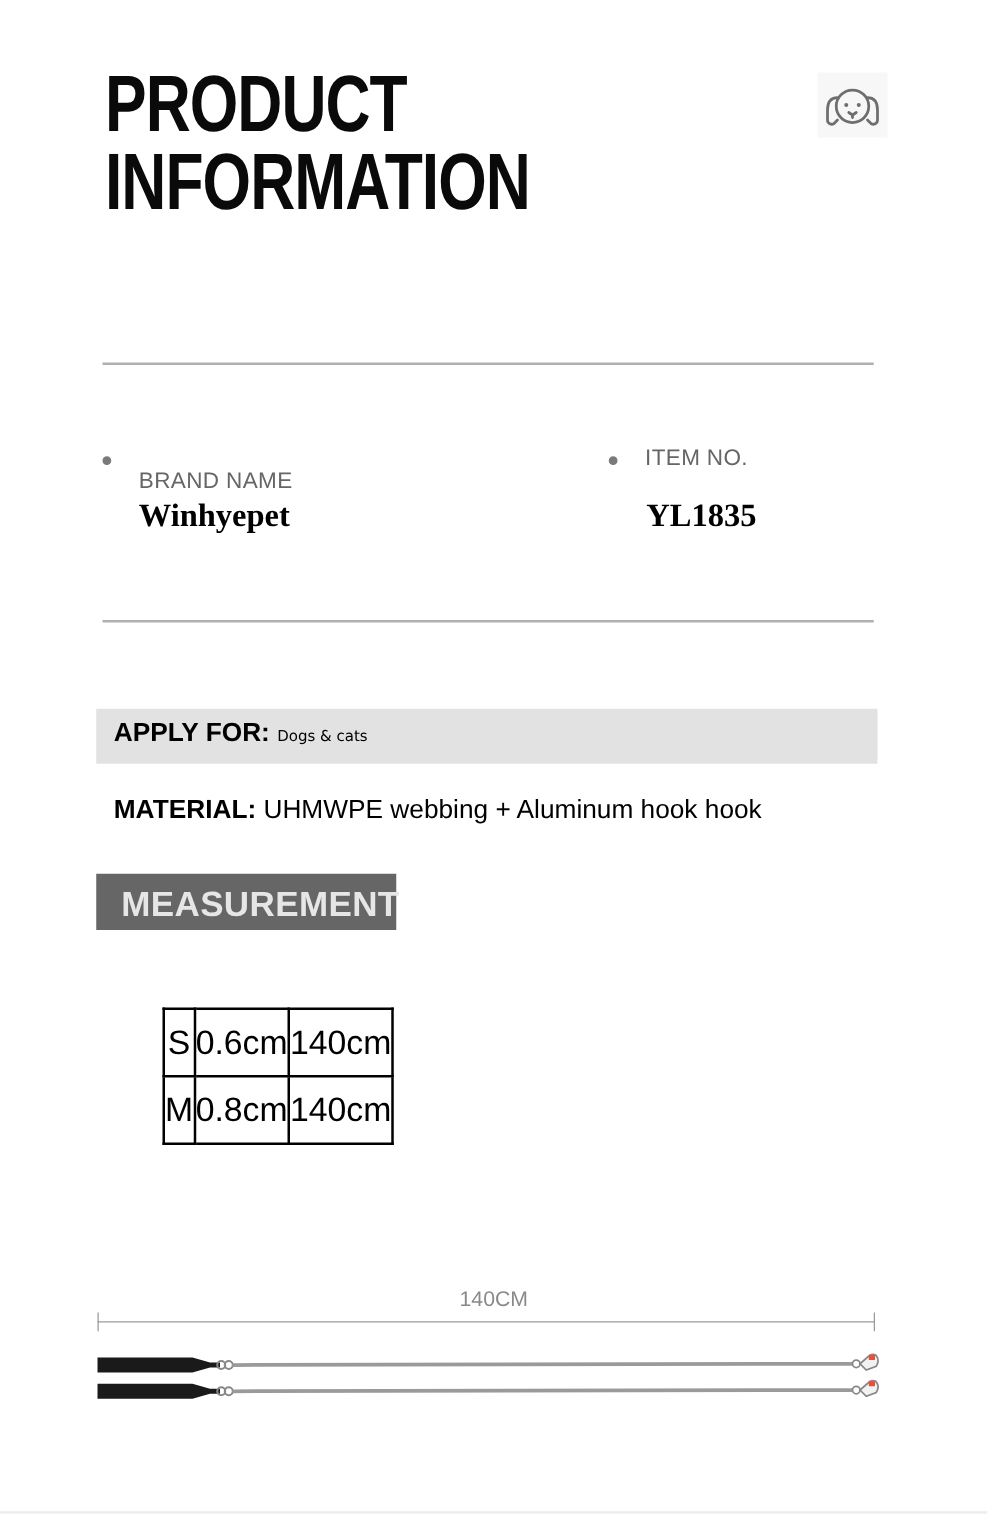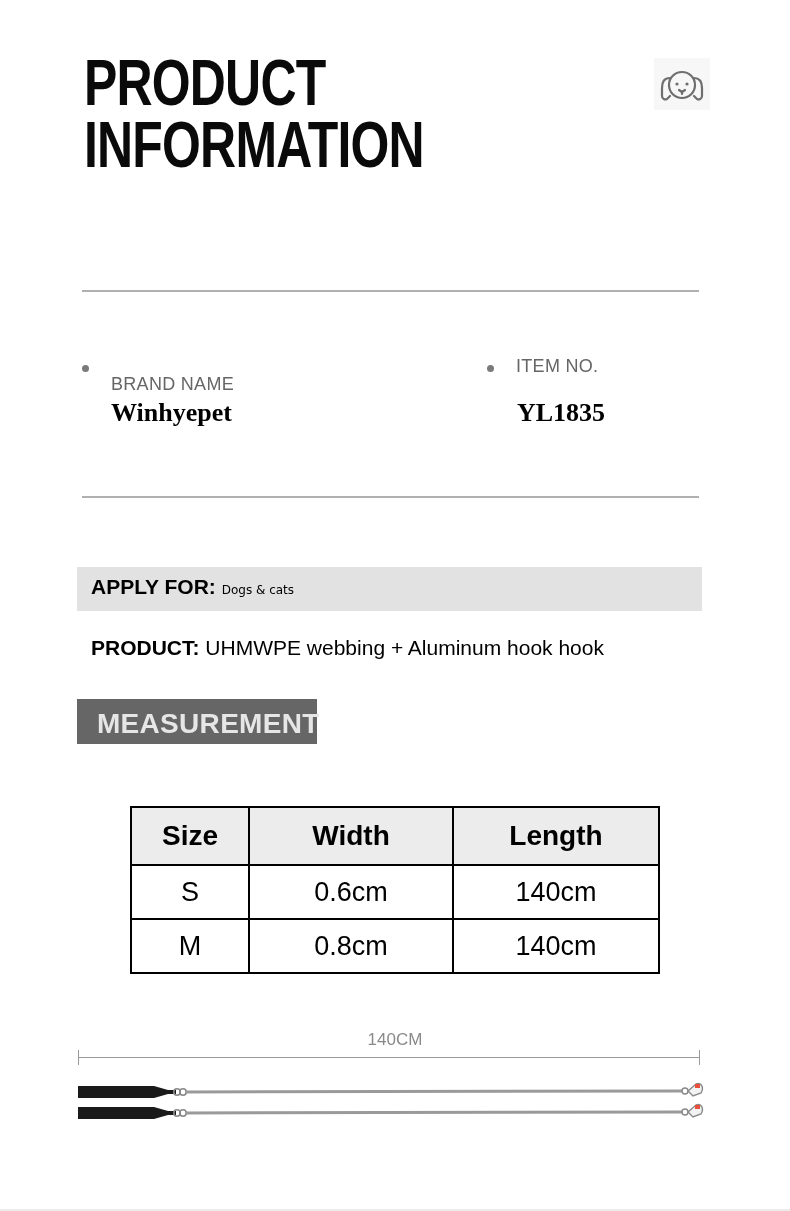--- a/index.html
+++ b/index.html
@@ -82,7 +82,7 @@
 </div>
 
 <div class="abs material-text">
-  <b>PRODUCT:</b>
+  <b>MATERIAL:</b>
   <span>UHMWPE webbing + Aluminum hook hook</span>
 </div>
 

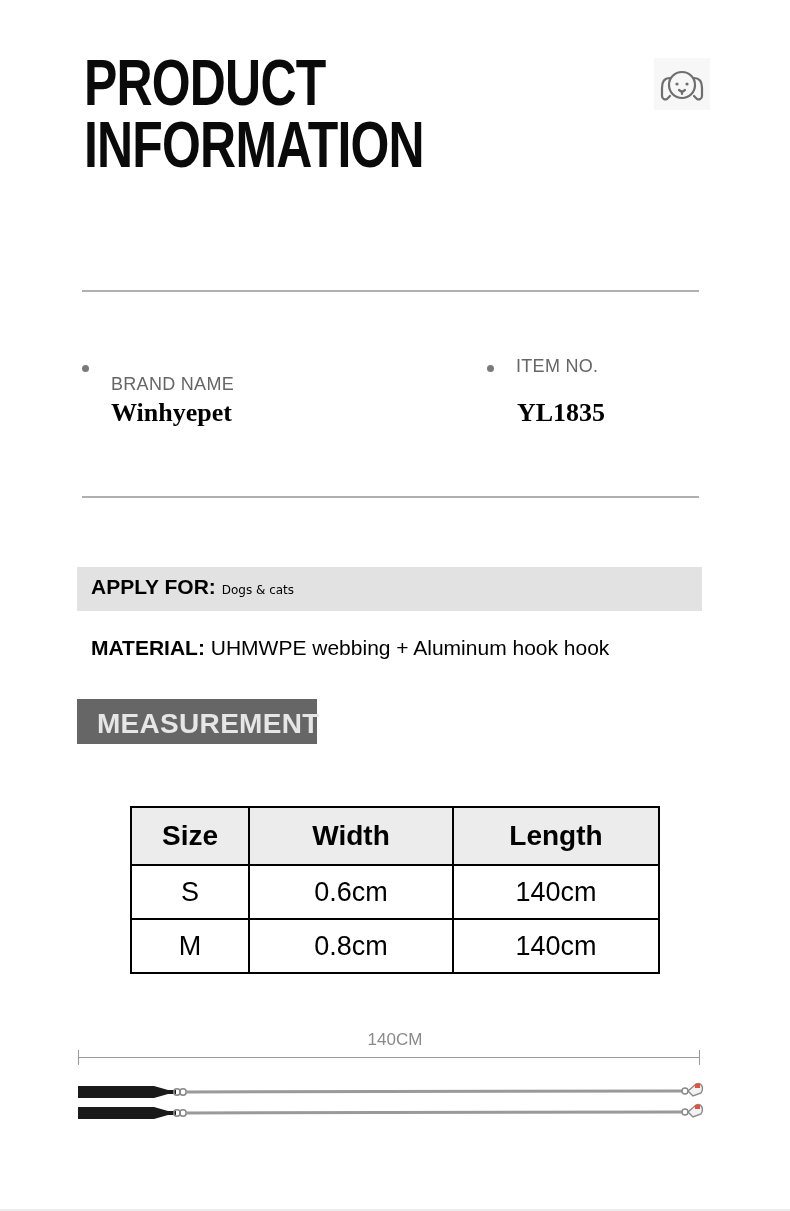--- a/index.html
+++ b/index.html
@@ -91,11 +91,6 @@
 
 <table class="size-table">
   <tbody>
-      <tr>
-    <th class="col1">Size</th>
-    <th class="col2">Width</th>
-    <th class="col3">Length</th>
-  </tr>
   <tr>
     <td>S</td>
     <td>0.6cm</td>

